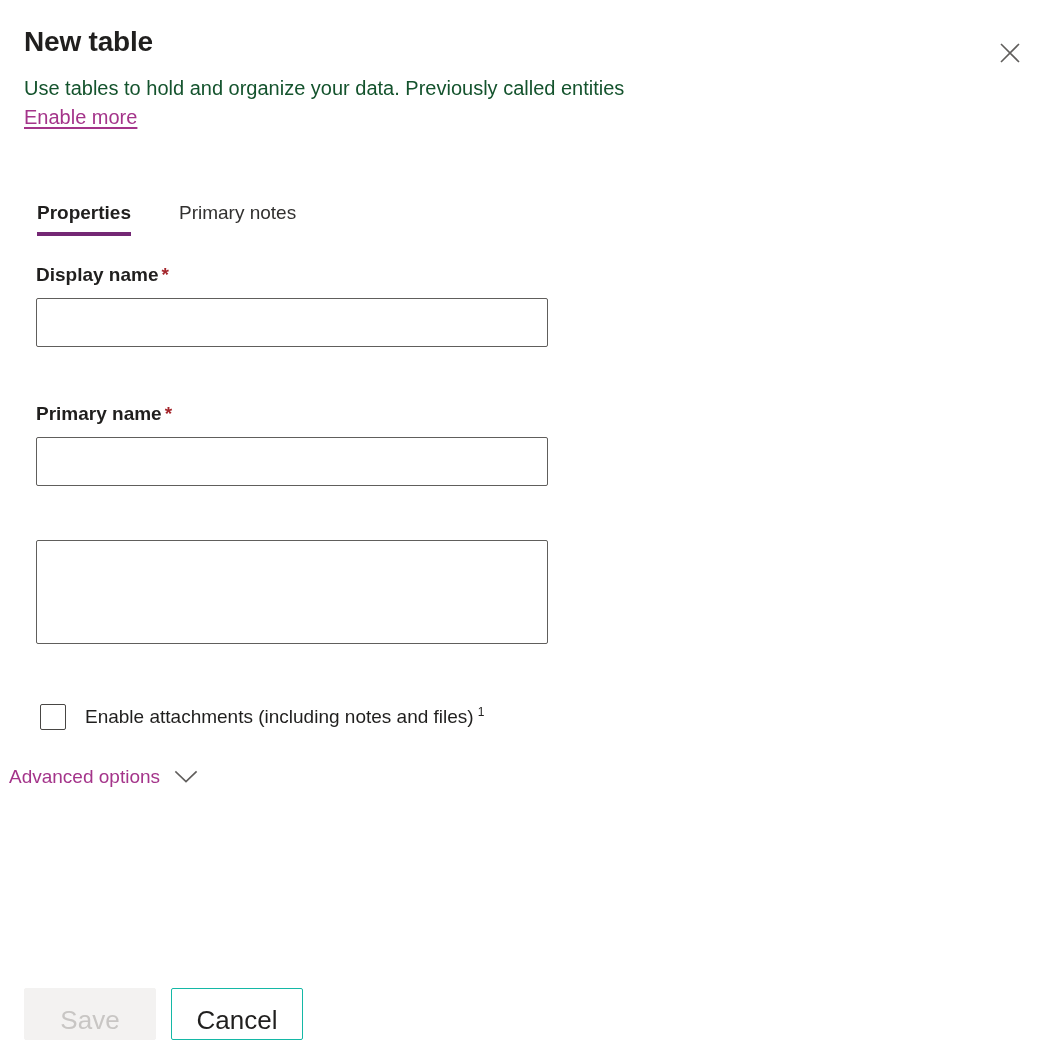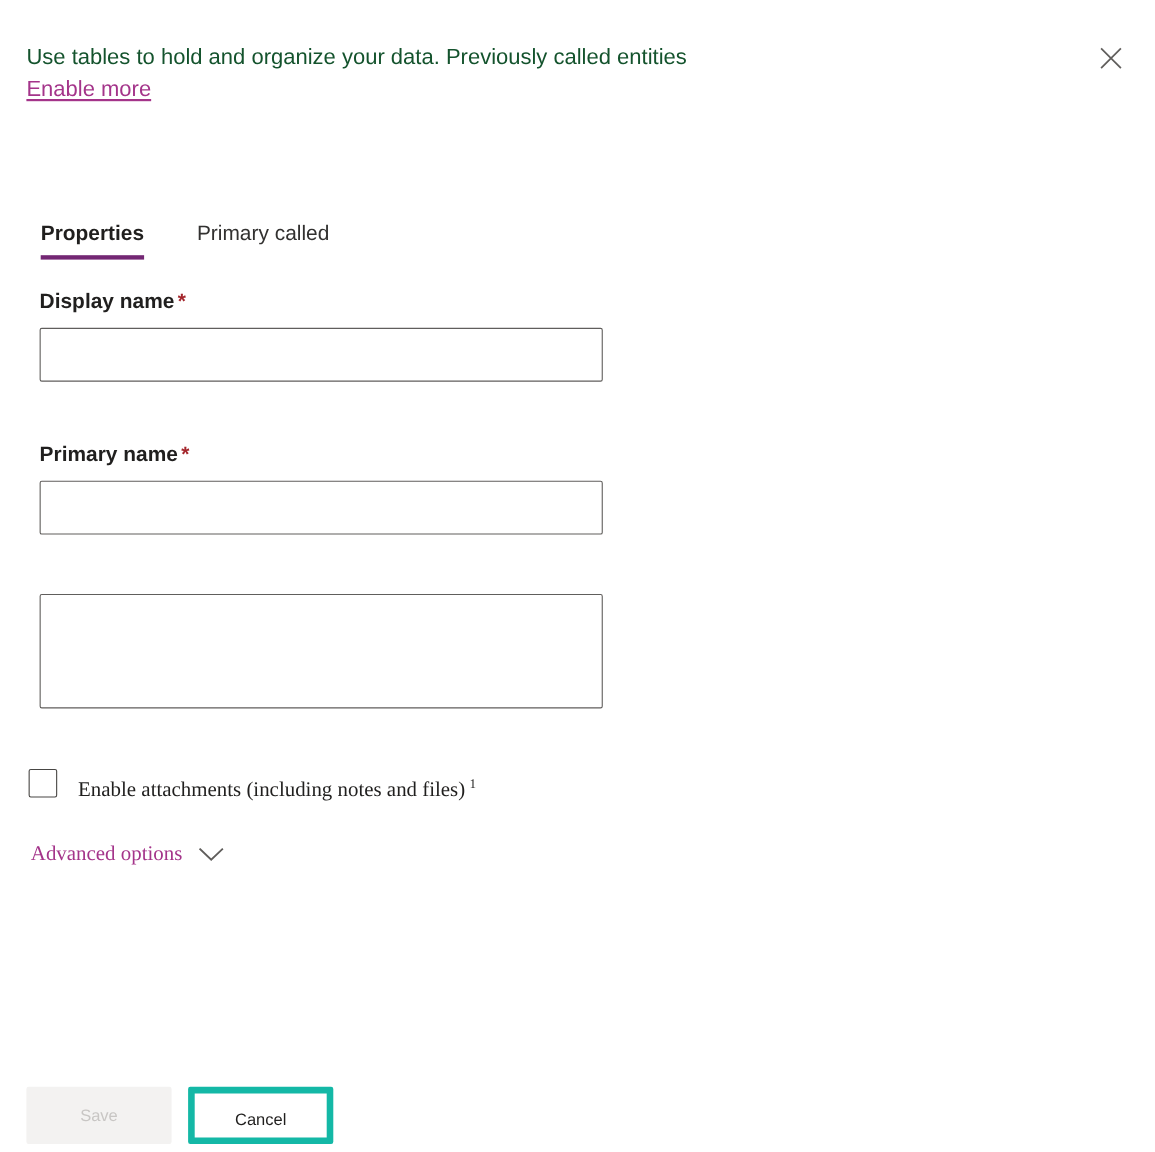--- a/index.html
+++ b/index.html
@@ -257,6 +257,7 @@
 <div class="panel">
 
   <div class="header">
+    <h1 class="panel-title">New table</h1>
     <p class="panel-subtitle">Use tables to hold and organize your data. Previously called entities</p>
     <a class="learn-more">Enable more</a>
   </div>

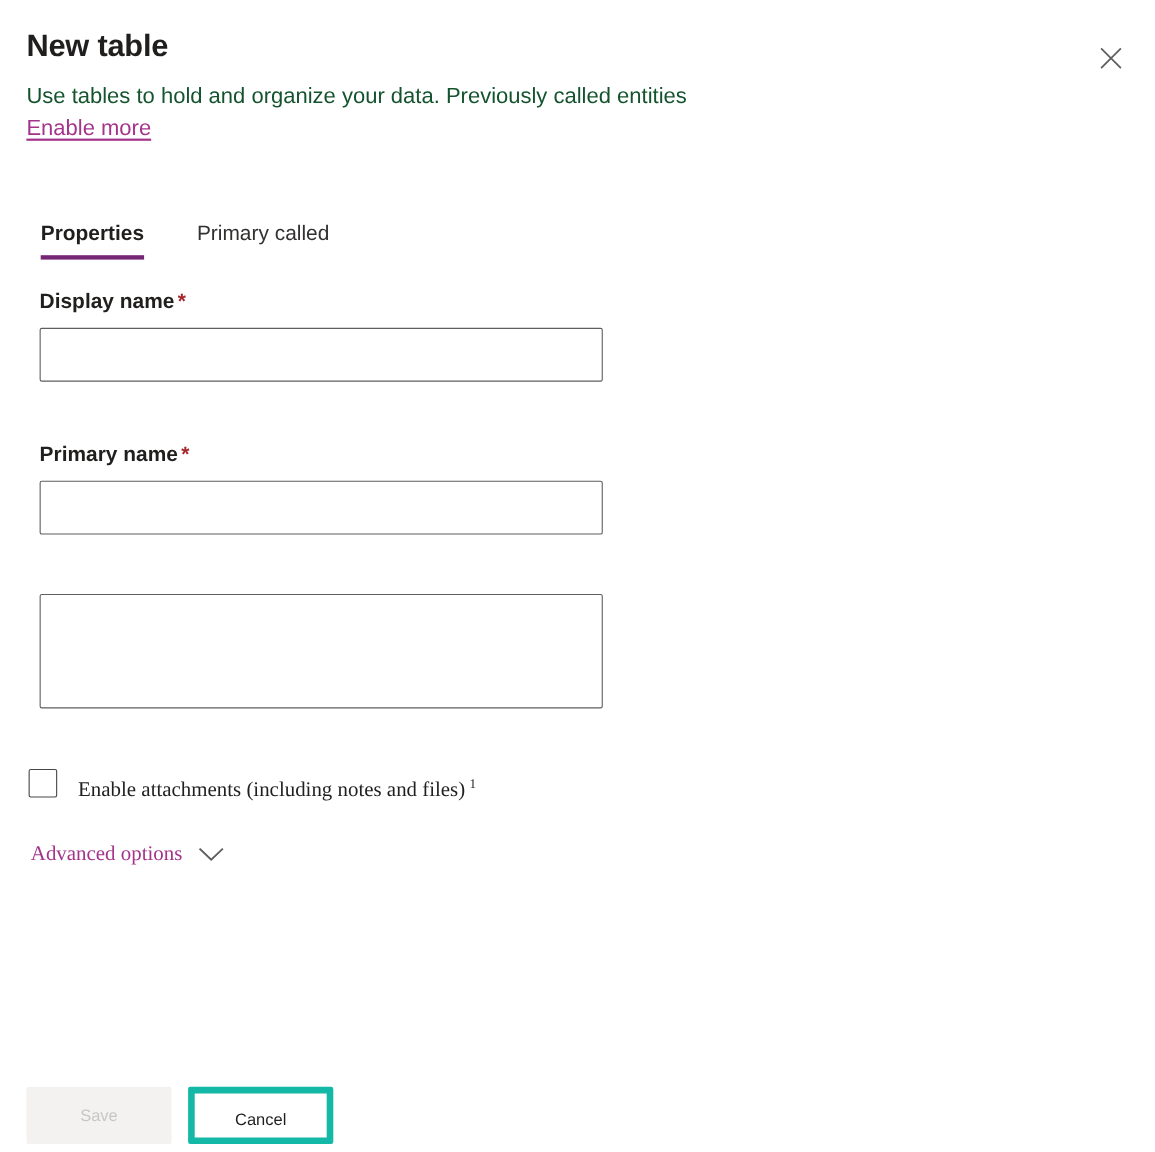--- a/index.html
+++ b/index.html
@@ -276,7 +276,7 @@
     </button>
     <span class="tab-spacer"></span>
     <button class="tab">
-      <span>Primary called</span>
+      <span>Primary notes</span>
     </button>
   </div>
 

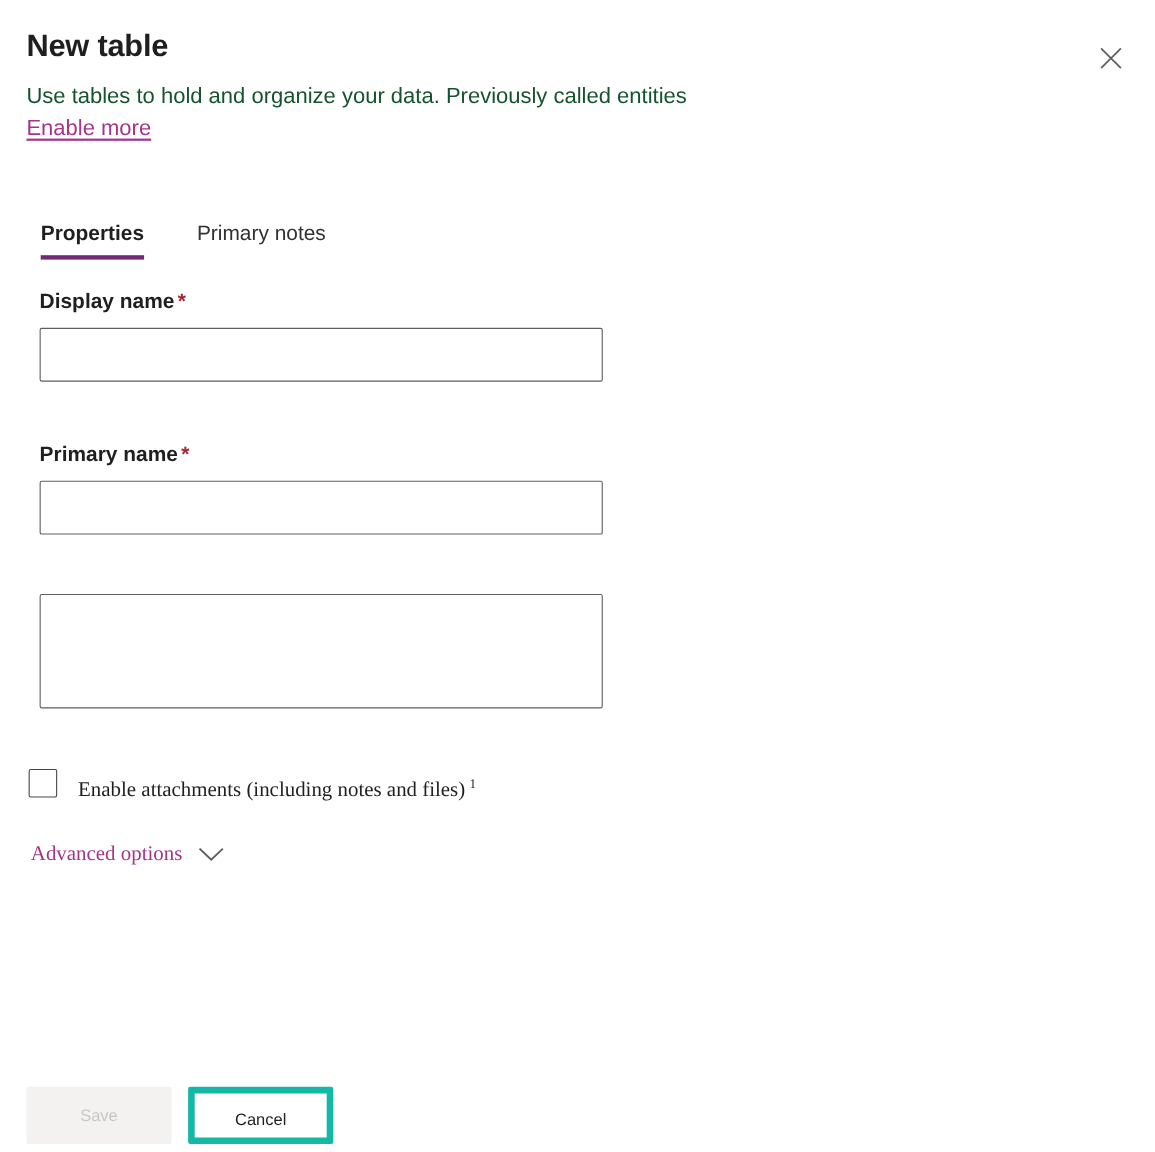--- a/index.html
+++ b/index.html
@@ -165,12 +165,11 @@
   
   .checkbox-row {
     position: absolute;
-    left: 26px;
+    left: 40px;
     top: 699px;
     display: flex;
-    align-items: flex-start;
-    cursor: pointer;
-    font-family: Liberation Serif, serif;
+    align-items: flex-end;
+    cursor: pointer;
   }
   .checkbox-box {
     width: 26px;

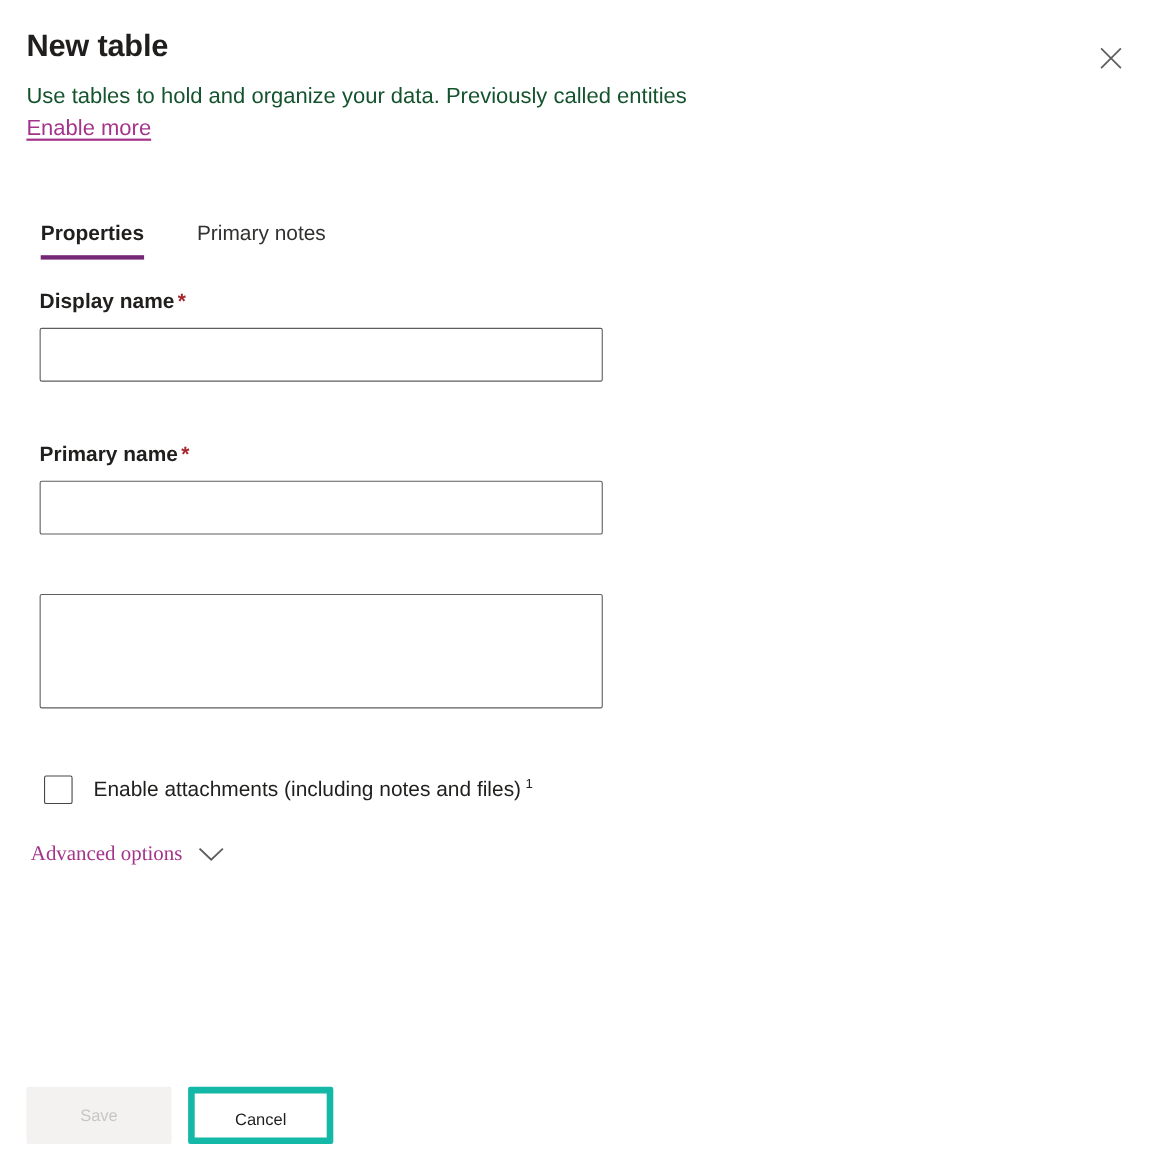--- a/index.html
+++ b/index.html
@@ -196,7 +196,7 @@
   
   .advanced-options {
     position: absolute;
-    left: 28px;
+    left: 9px;
     top: 764px;
     display: flex;
     align-items: center;
@@ -204,7 +204,7 @@
     background: transparent;
     border: none;
     padding: 0;
-    font-family: Liberation Serif, serif;
+    font-family: Liberation Sans, sans-serif;
   }
   .advanced-label {
     font-size: 19px;

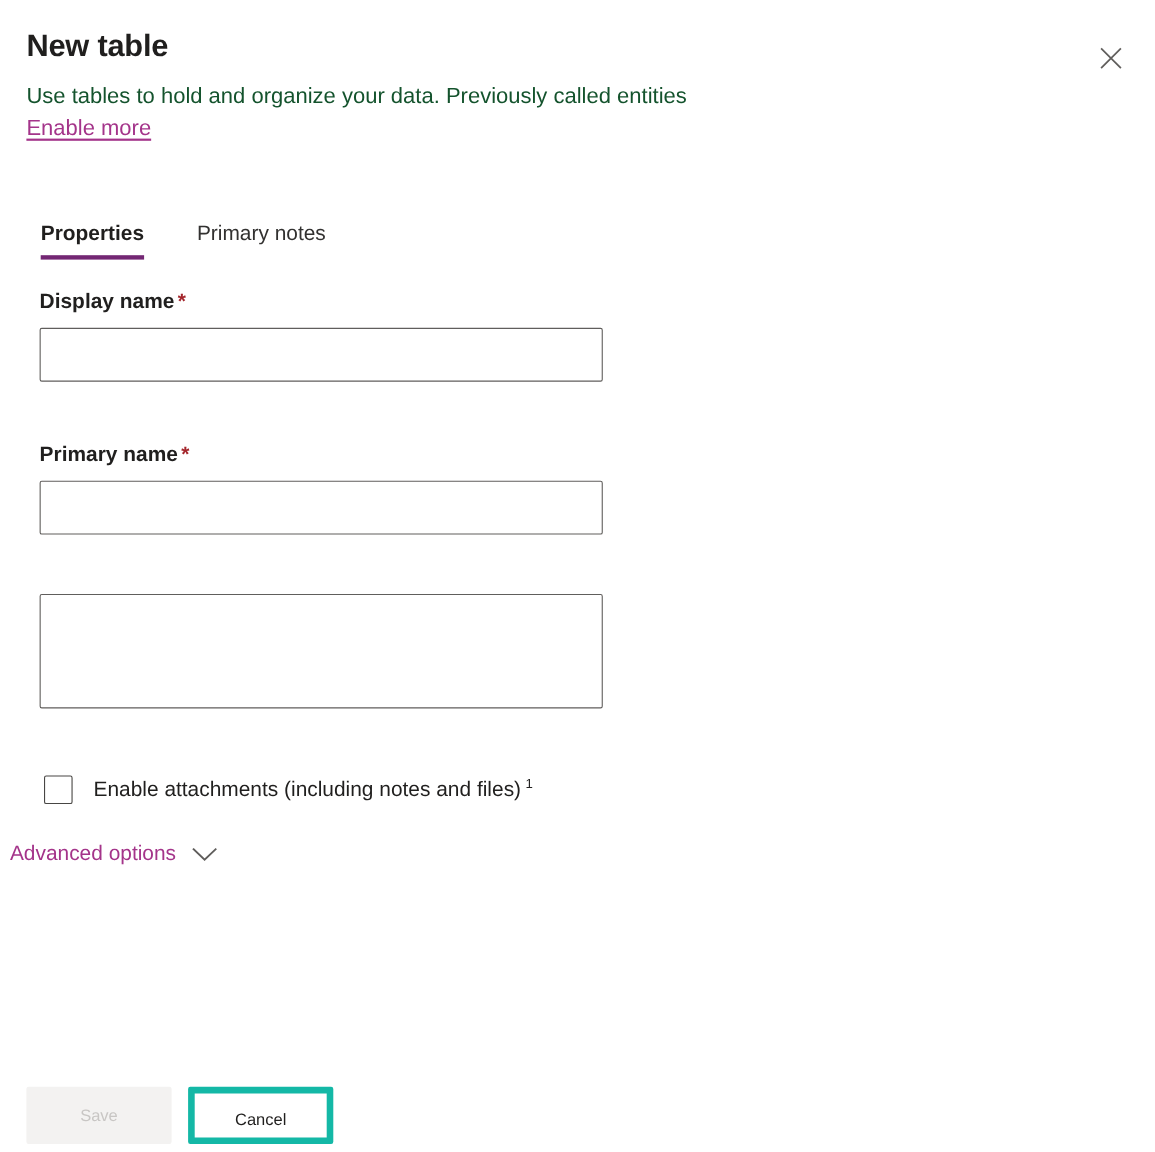--- a/index.html
+++ b/index.html
@@ -231,7 +231,7 @@
     min-width: 132px;
     padding: 16px 20px;
     font-family: inherit;
-    font-size: 15px;
+    font-size: 26px;
     border-radius: 2px;
     cursor: pointer;
   }

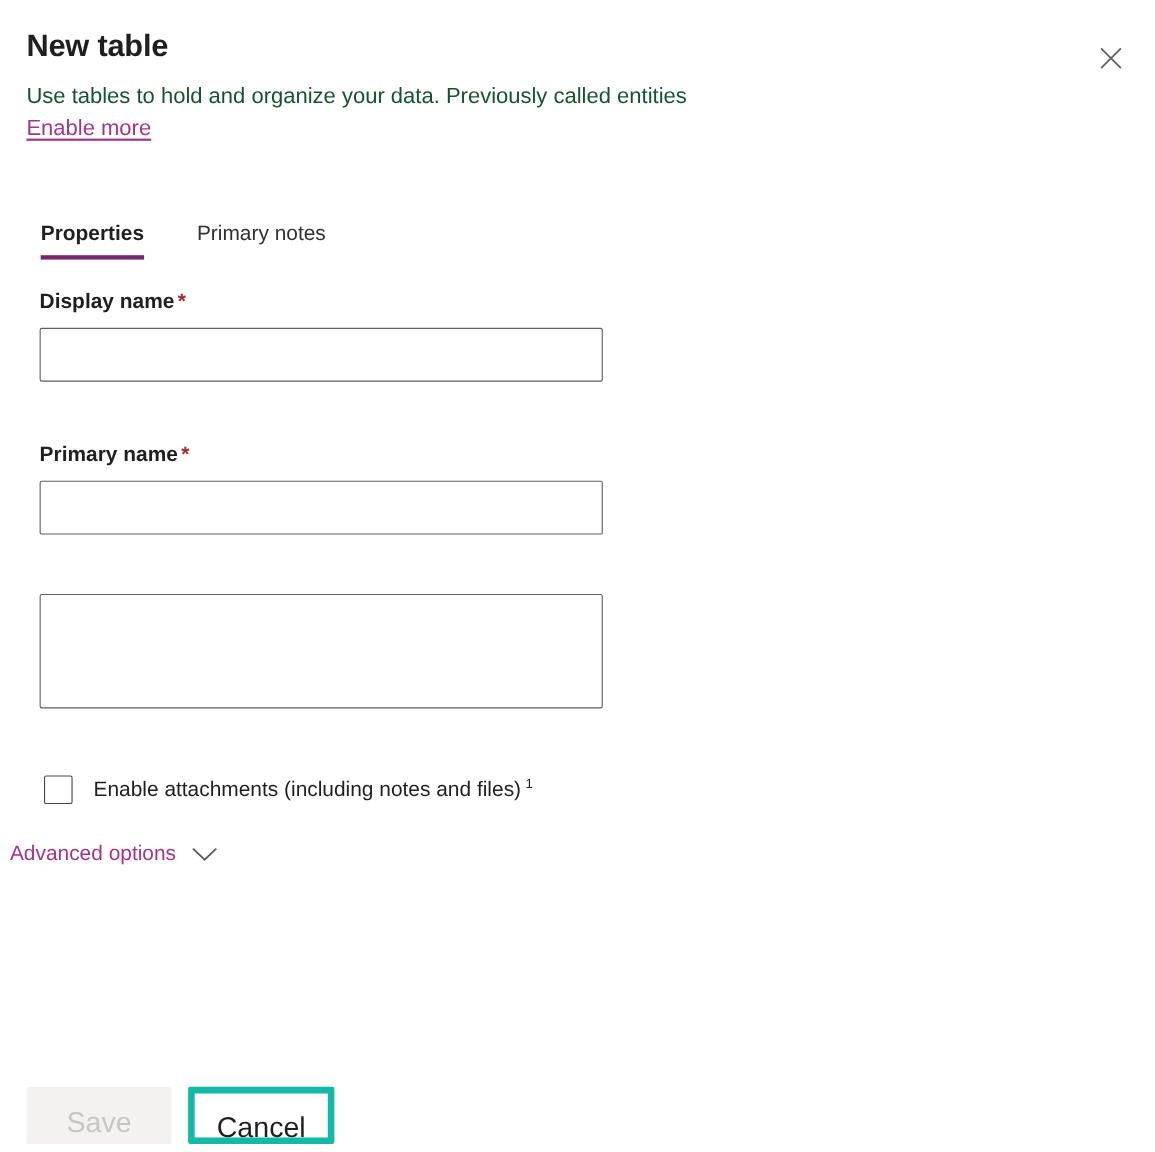--- a/index.html
+++ b/index.html
@@ -244,7 +244,7 @@
   }
   .btn-secondary {
     background: #ffffff;
-    border: 6px solid #14b8a6;
+    border: 1px solid #14b8a6;
     color: #201f1e;
     margin-left: 15px;
     font-weight: 400;

